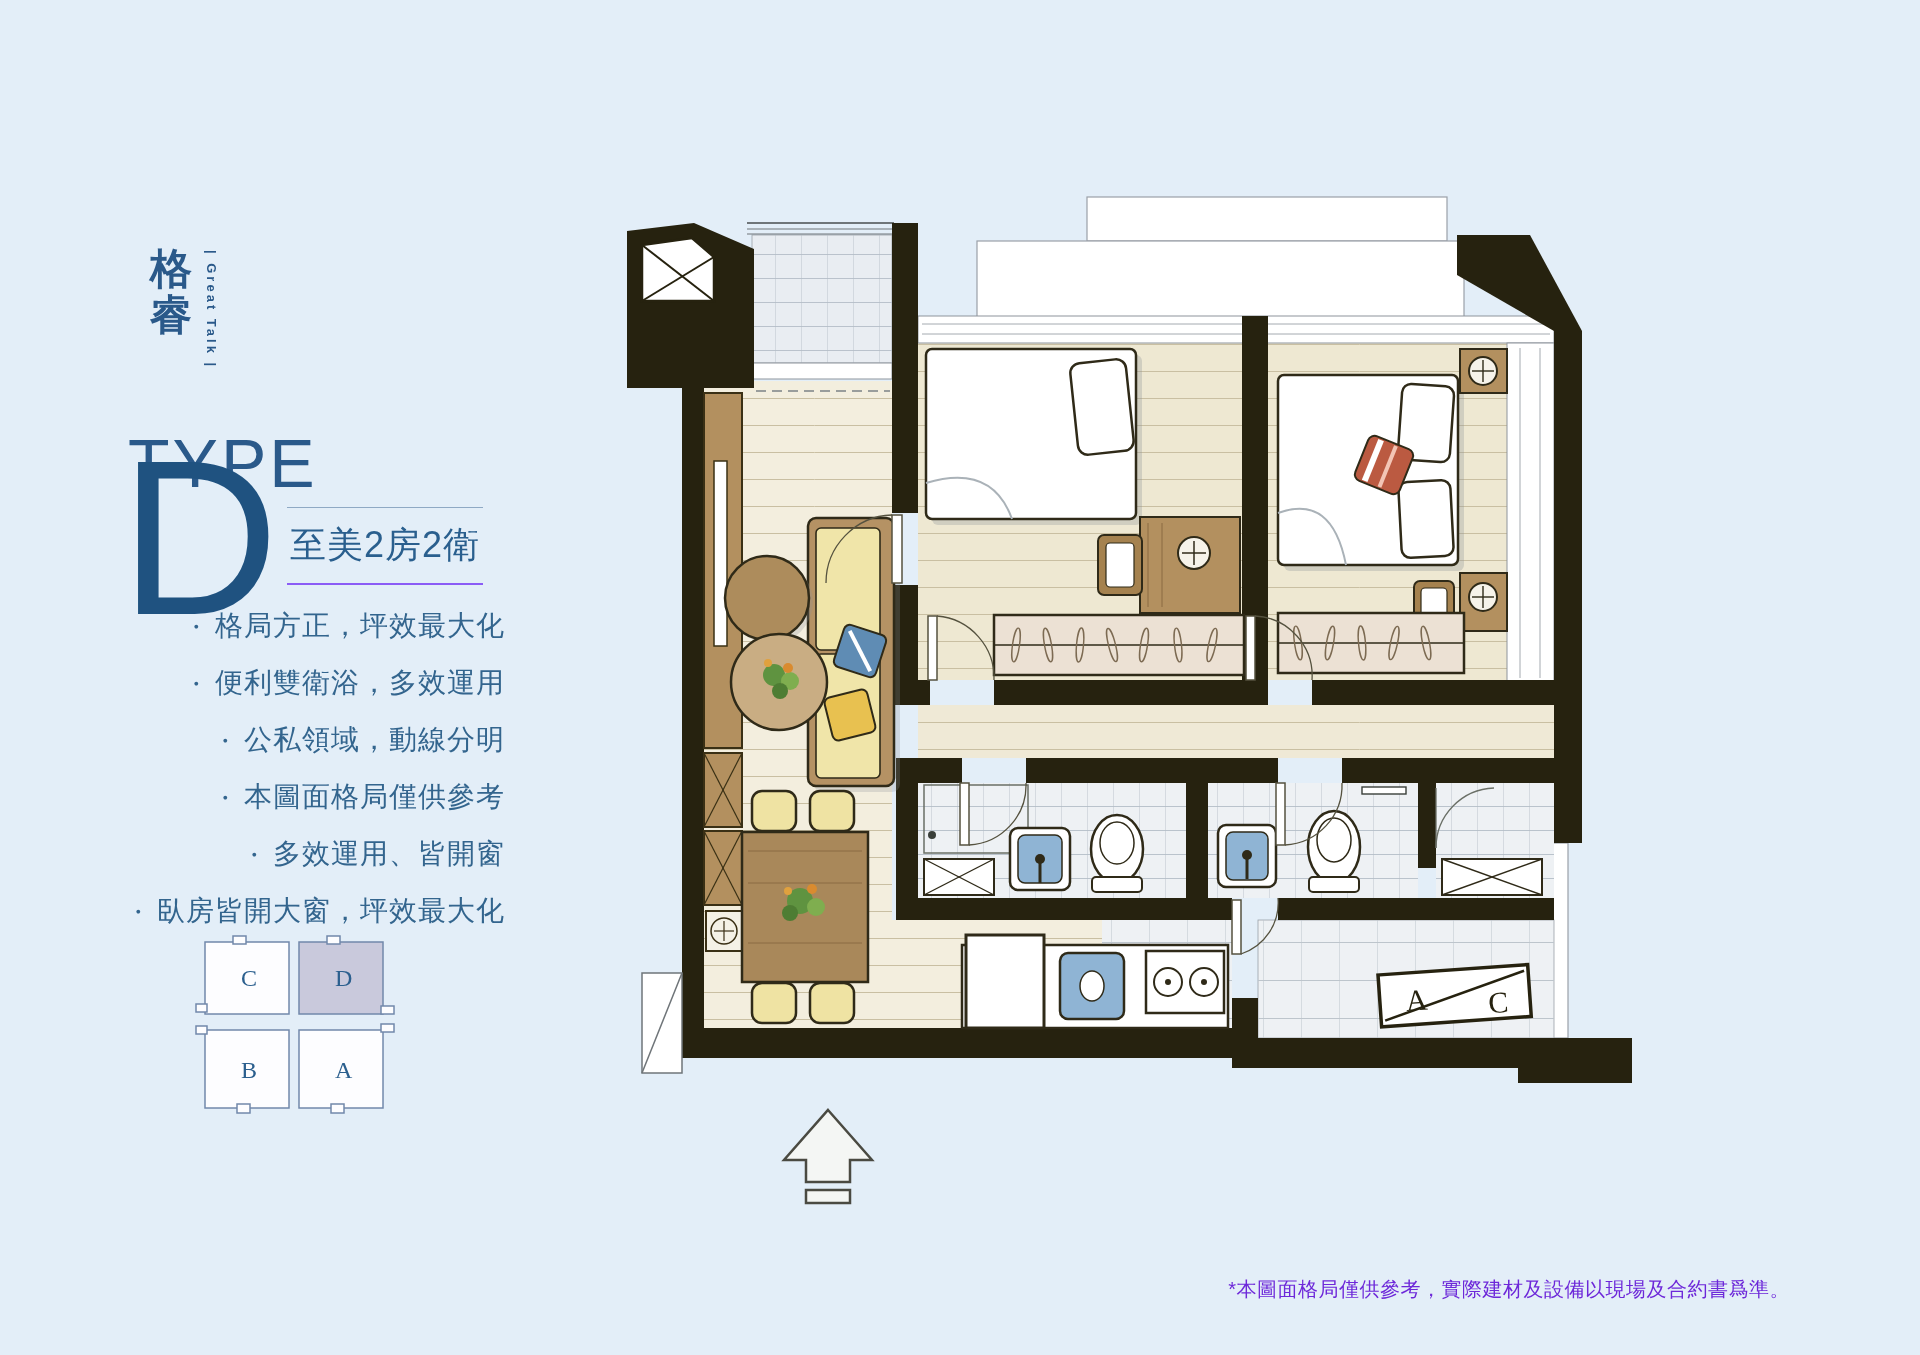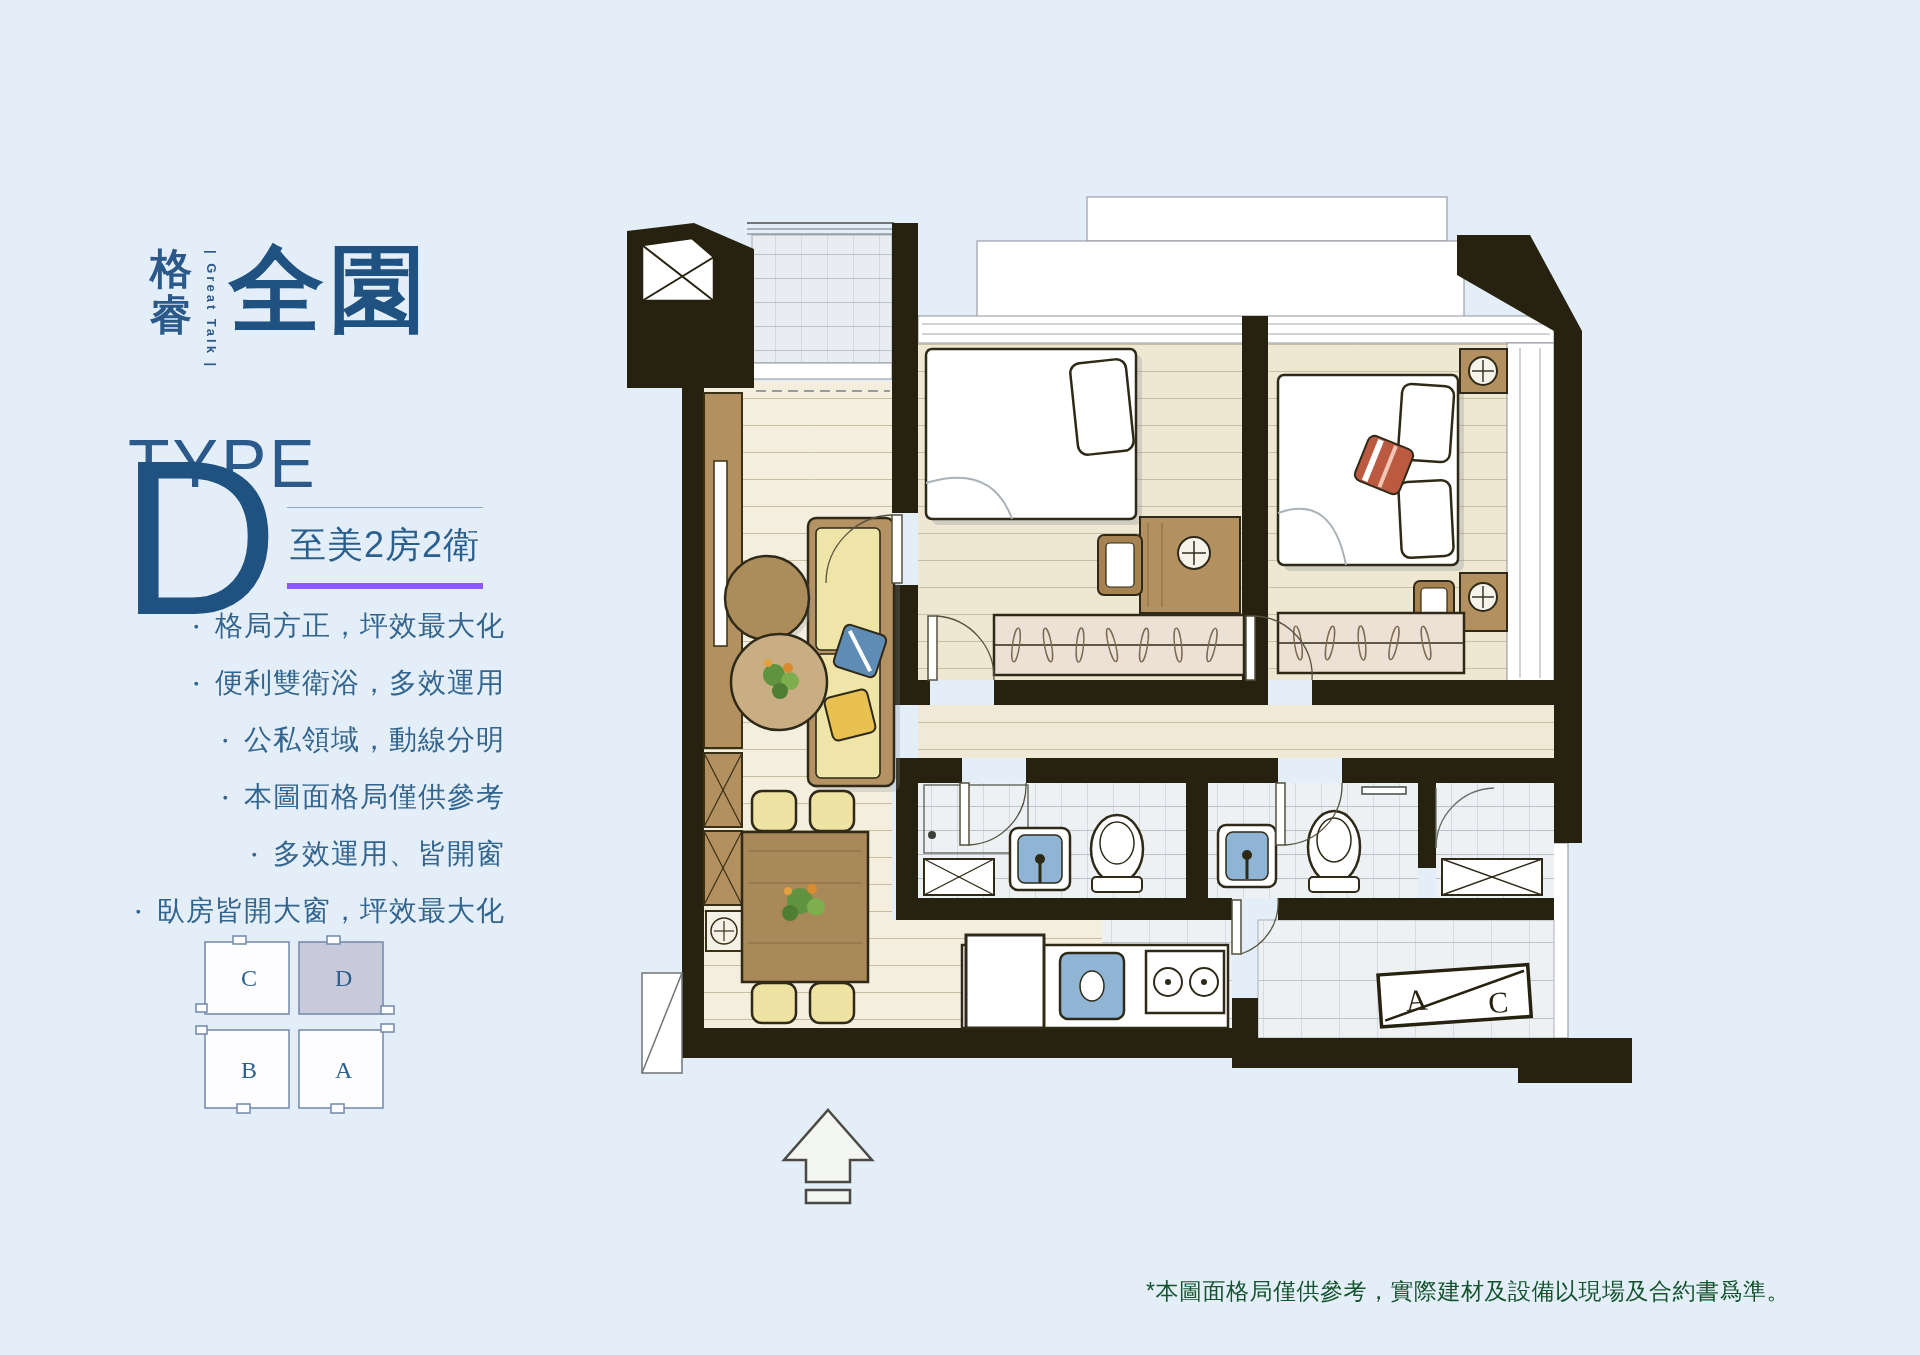--- a/index.html
+++ b/index.html
@@ -88,7 +88,6 @@
     <div>睿</div>
   </div>
   <div class="brand-tagline">| Great Talk |</div>
-  <div class="brand-logotype">全園</div>
 </div>
 
 <div class="abs type-label">TYPE</div>

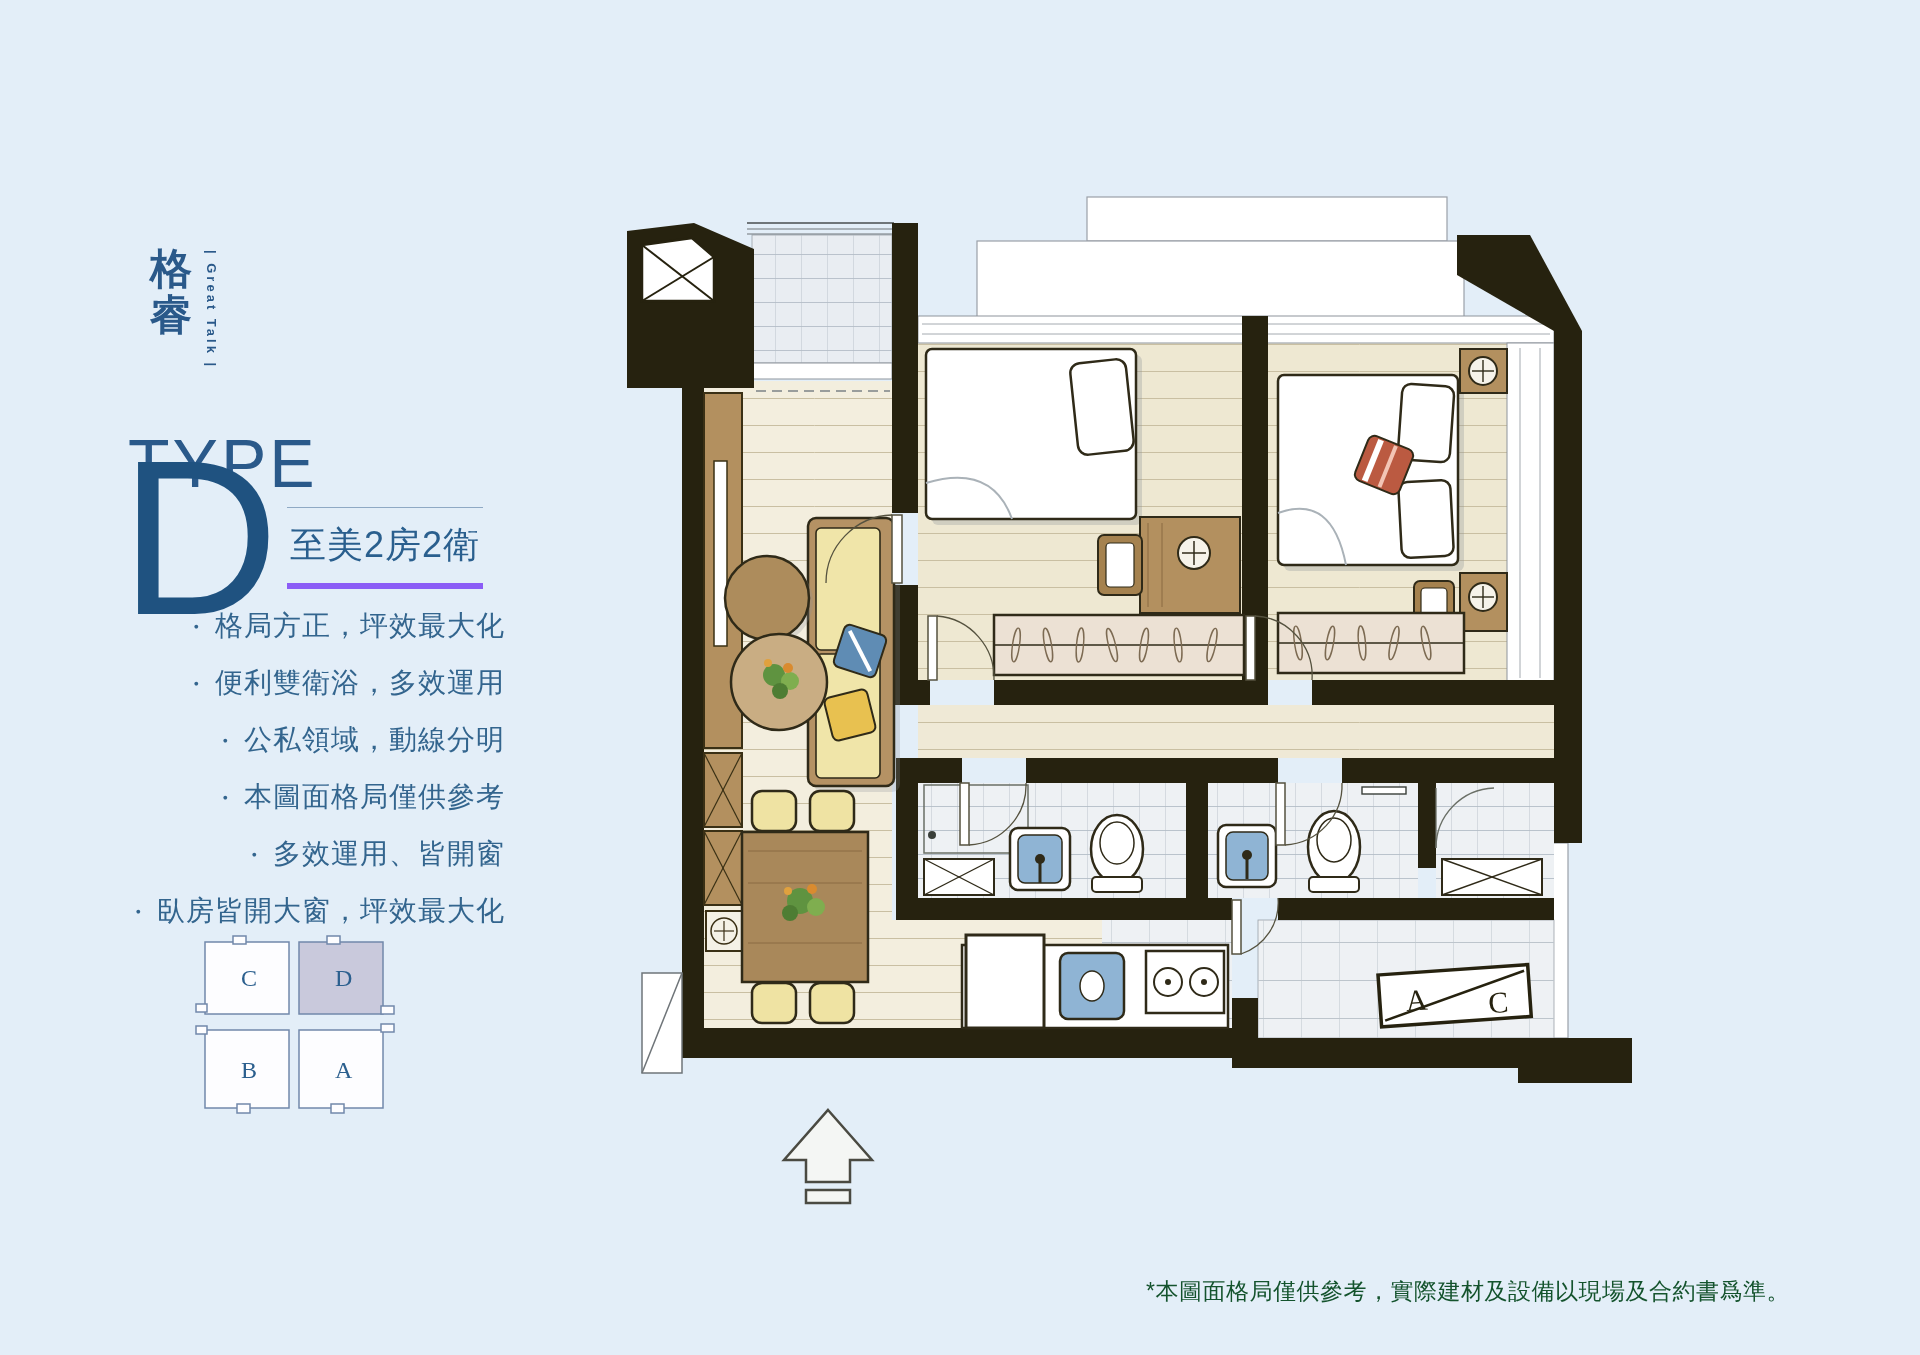--- a/index.html
+++ b/index.html
@@ -43,7 +43,7 @@
   }
   .type-subtitle{
     left:287px;top:507px;width:196px;
-    border-top:1px solid #8fa9c4;border-bottom:6px solid #8b5cf6;
+    border-top:1px solid #8fa9c4;border-bottom:2px solid #8b5cf6;
     padding:13px 0;text-align:center;
     font-size:36px;color:#2a5f8e;letter-spacing:1px;
   }

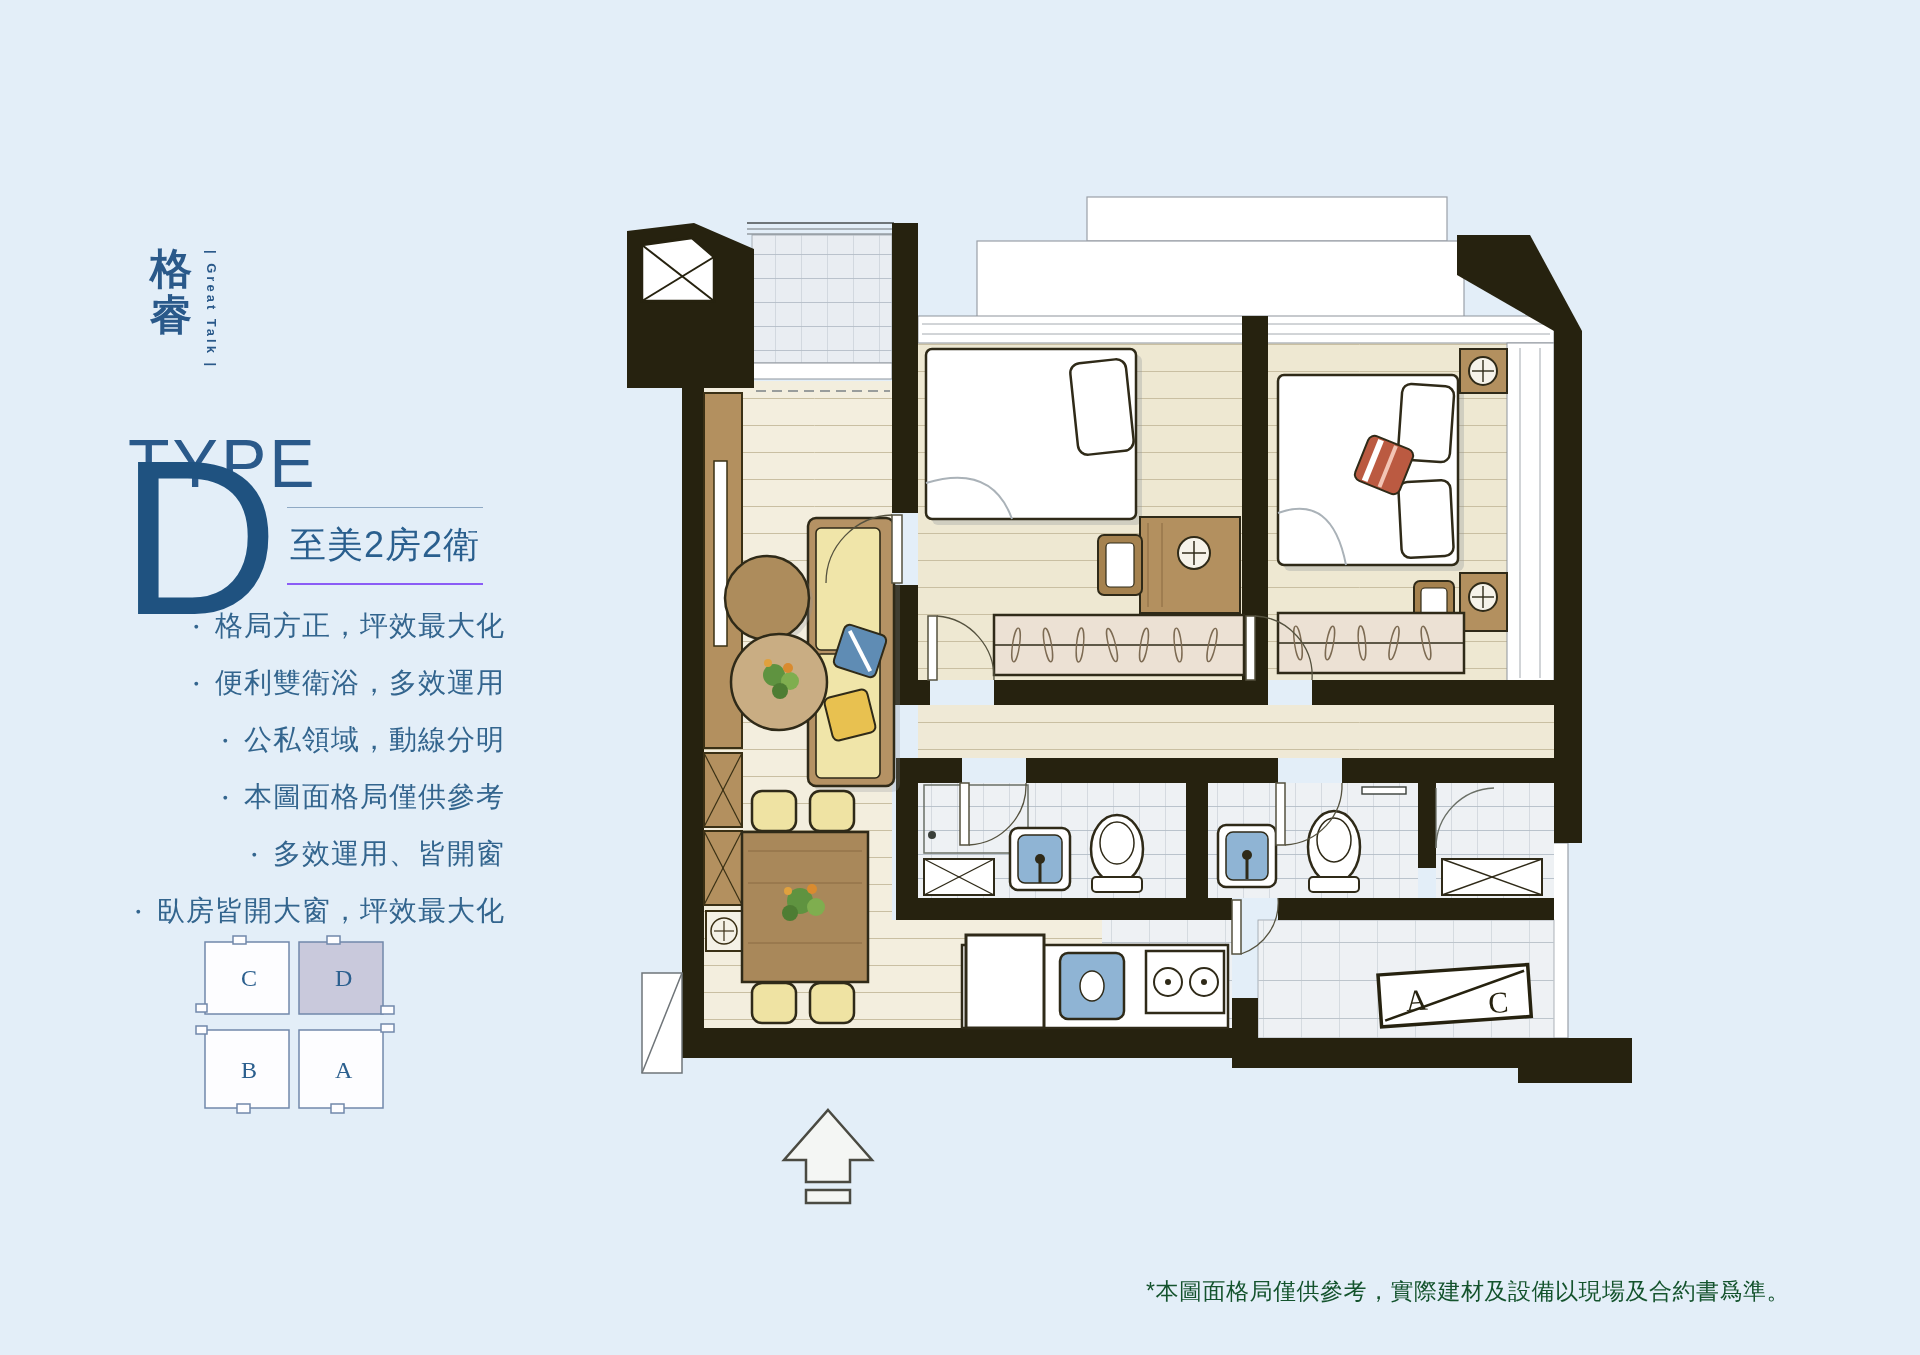--- a/index.html
+++ b/index.html
@@ -76,7 +76,7 @@
   
   .disclaimer{
     right:130px;top:1276px;
-    font-size:23px;color:#14532d;letter-spacing:0.5px;
+    font-size:20px;color:#6d28d9;letter-spacing:0.5px;
   }
 </style>
 </head>

